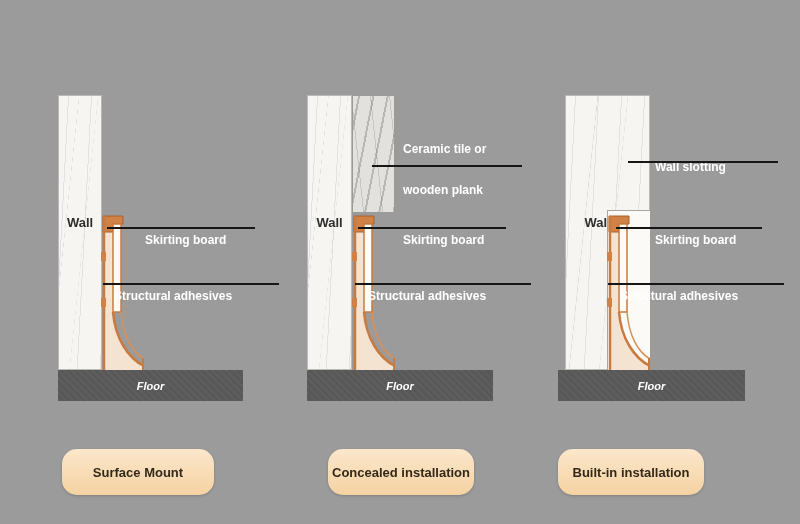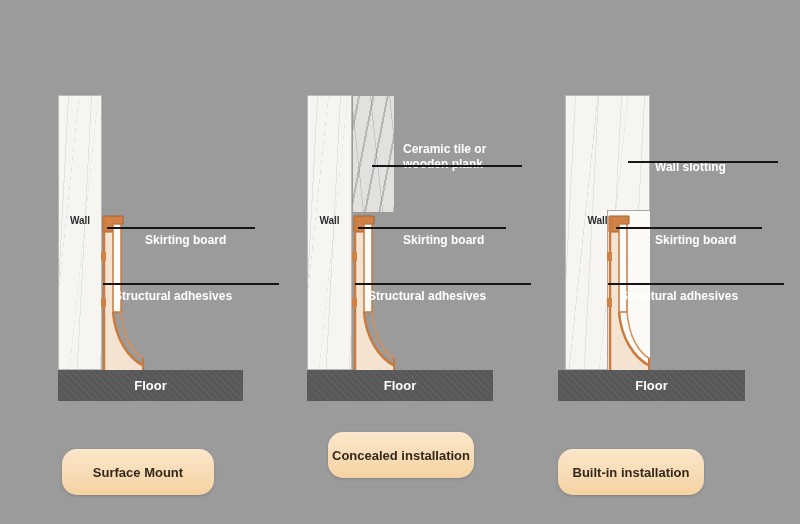--- a/index.html
+++ b/index.html
@@ -78,7 +78,7 @@
       <span class="floor-label">Floor</span>
     </div>
     <div class="callout" style="left:403px;top:114px">Ceramic tile or</div>
-    <div class="callout" style="left:403px;top:129px">wooden plank</div>
+    <div class="callout" style="left:403px;top:155px">wooden plank</div>
     <div class="pointer" style="left:372px;top:165px;width:150px"></div>
     <div class="callout" style="left:403px;top:205px">Skirting board</div>
     <div class="pointer" style="left:358px;top:227px;width:148px"></div>

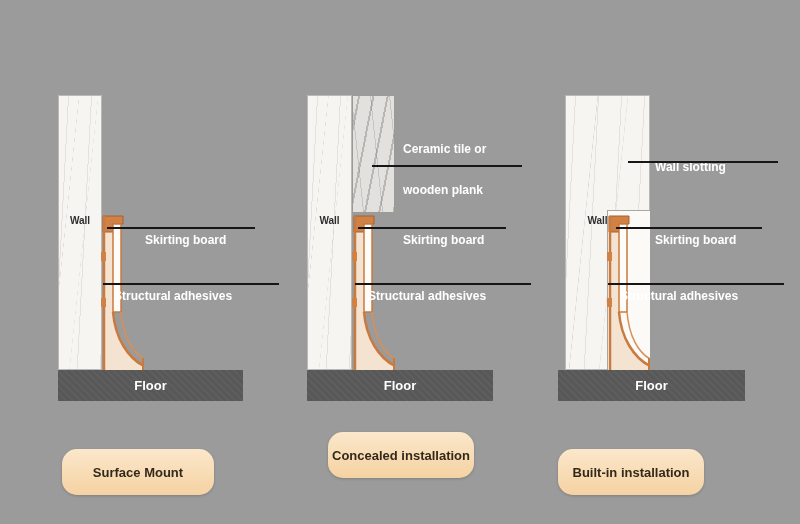--- a/index.html
+++ b/index.html
@@ -18,7 +18,7 @@
     background-image:repeating-linear-gradient(45deg, rgba(255,255,255,.035) 0 2px, transparent 2px 5px);}
   .floor-label{position:absolute;left:0;right:0;top:0;bottom:0;display:flex;align-items:center;justify-content:center;
     color:#ffffff;font-weight:bold;font-size:13px;}
-  .wall-label{position:absolute;left:0;right:0;text-align:center;color:#2e2e2e;font-weight:bold;font-size:10px;}
+  .wall-label{position:absolute;left:0;right:0;text-align:center;color:#2e2e2e;font-weight:bold;font-size:13px;}
   .callout{position:absolute;color:var(--callout-text,#ffffff);font-weight:bold;font-size:12px;white-space:nowrap;margin-top:28px;}
   .pointer{position:absolute;height:2px;background:var(--pointer-line,#161616);}
   .skirting{position:absolute;}

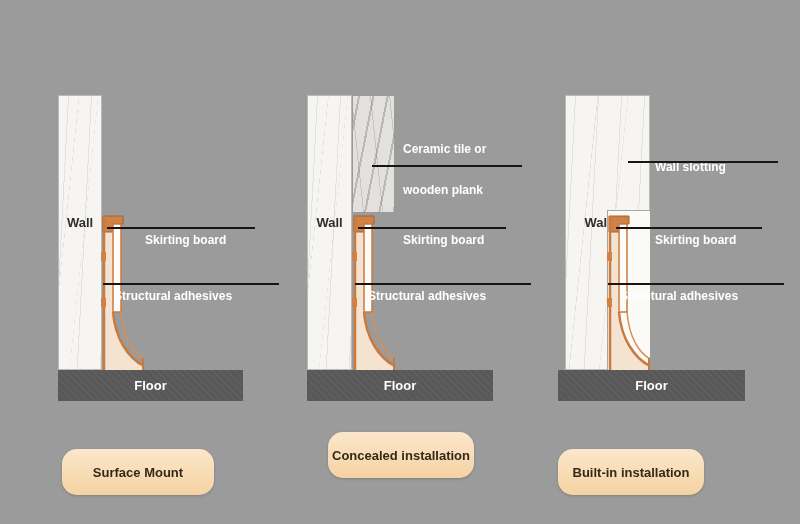--- a/index.html
+++ b/index.html
@@ -17,7 +17,7 @@
   .floor{position:absolute;background:var(--floor,#585858);
     background-image:repeating-linear-gradient(45deg, rgba(255,255,255,.035) 0 2px, transparent 2px 5px);}
   .floor-label{position:absolute;left:0;right:0;top:0;bottom:0;display:flex;align-items:center;justify-content:center;
-    color:#ffffff;font-weight:bold;font-size:13px;}
+    color:#ffffff;font-weight:bold;font-size:11px;font-style:italic;}
   .wall-label{position:absolute;left:0;right:0;text-align:center;color:#2e2e2e;font-weight:bold;font-size:13px;}
   .callout{position:absolute;color:var(--callout-text,#ffffff);font-weight:bold;font-size:12px;white-space:nowrap;margin-top:28px;}
   .pointer{position:absolute;height:2px;background:var(--pointer-line,#161616);}

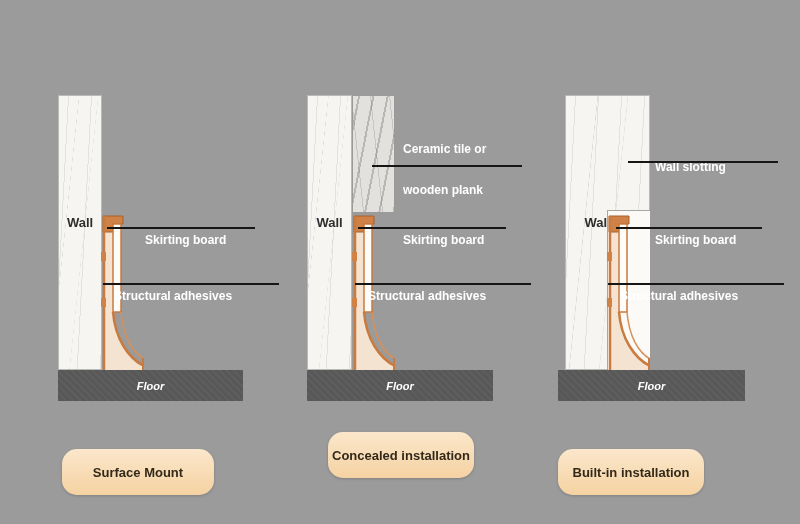--- a/index.html
+++ b/index.html
@@ -84,7 +84,7 @@
     <div class="pointer" style="left:358px;top:227px;width:148px"></div>
     <div class="callout" style="left:368px;top:261px">Structural adhesives</div>
     <div class="pointer" style="left:355px;top:283px;width:176px"></div>
-    <div class="badge" style="left:328px;top:432px;width:146px">
+    <div class="badge" style="left:328px;top:449px;width:146px">
       <span>Concealed installation</span>
     </div>
   </section>

